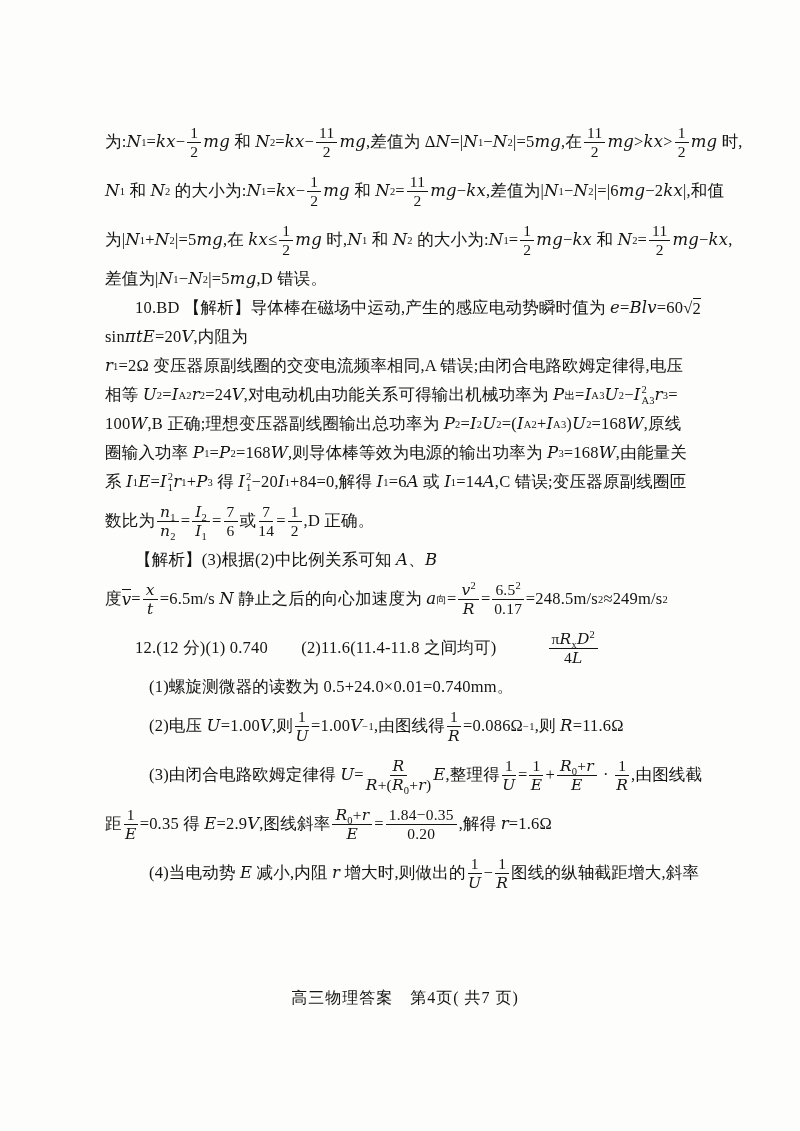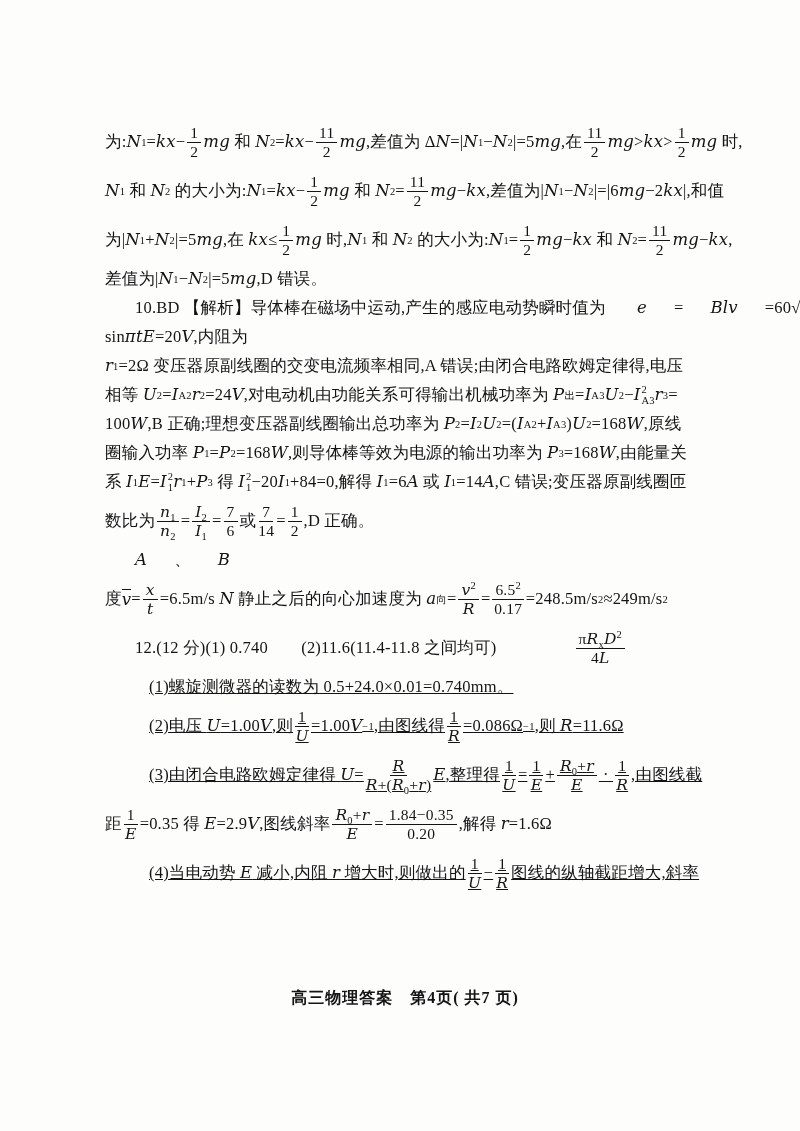--- a/index.html
+++ b/index.html
@@ -27,7 +27,7 @@
     letter-spacing:.2px;
   }
   .line.tall{min-height:49px;}
-  .line.ind{padding-left:30px;gap:27px;}
+  .line.ind{padding-left:30px;}
   .line.ind2{padding-left:44px;text-decoration:underline;}
   .seg{white-space:pre;}
   .it{font-style:italic;font-family:"DejaVu Serif","Liberation Serif",serif;}

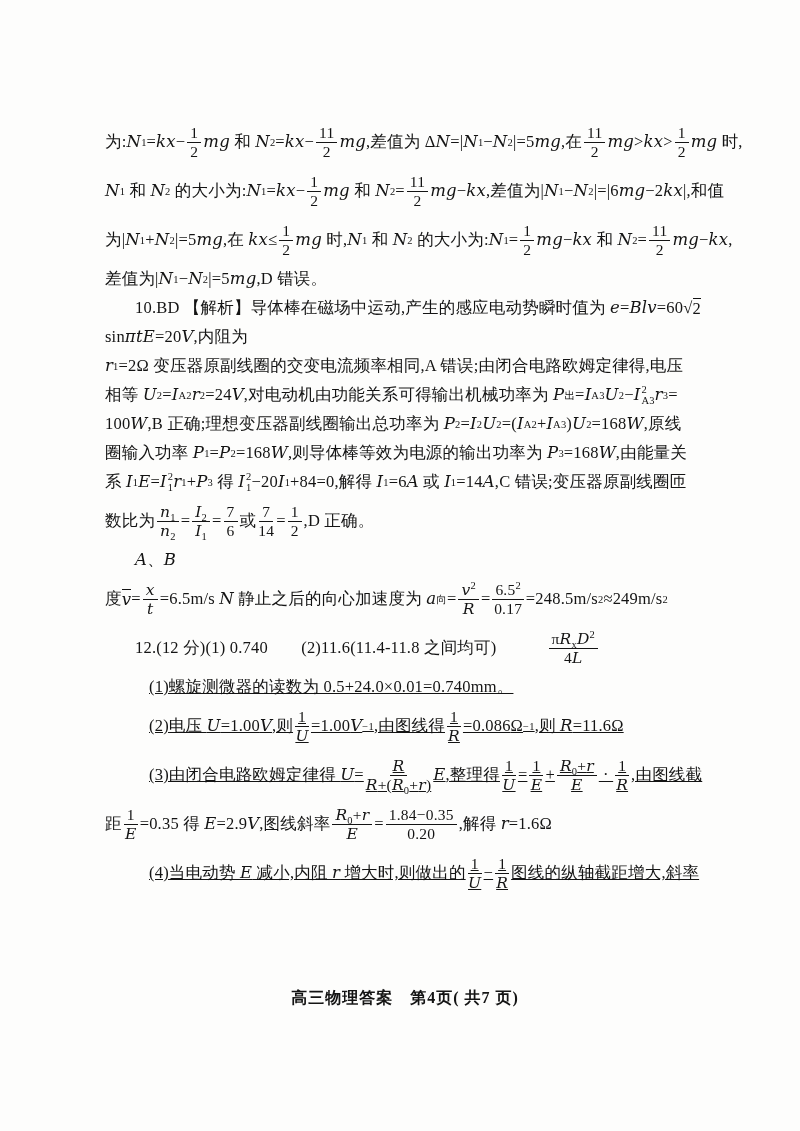--- a/index.html
+++ b/index.html
@@ -69,7 +69,7 @@
       <div class="line"><span class="seg">圈输入功率 </span><span class="seg it">P</span><sub>1</sub><span class="seg">=</span><span class="seg it">P</span><sub>2</sub><span class="seg">=168</span><span class="seg it">W</span><span class="seg">,则导体棒等效为电源的输出功率为 </span><span class="seg it">P</span><sub>3</sub><span class="seg">=168</span><span class="seg it">W</span><span class="seg">,由能量关</span></div>
       <div class="line"><span class="seg">系 </span><span class="seg it">I</span><sub>1</sub><span class="seg it">E</span><span class="seg">=</span><span class="seg it">I</span><span class="ss"><span class="t">2</span><span class="b">1</span></span><span class="seg it">r</span><sub>1</sub><span class="seg">+</span><span class="seg it">P</span><sub>3</sub><span class="seg"> 得 </span><span class="seg it">I</span><span class="ss"><span class="t">2</span><span class="b">1</span></span><span class="seg">−20</span><span class="seg it">I</span><sub>1</sub><span class="seg">+84=0,解得 </span><span class="seg it">I</span><sub>1</sub><span class="seg">=6</span><span class="seg it">A</span><span class="seg"> 或 </span><span class="seg it">I</span><sub>1</sub><span class="seg">=14</span><span class="seg it">A</span><span class="seg">,C 错误;变压器原副线圈匝</span></div>
       <div class="line tall"><span class="seg">数比为</span><span class="frac"><span class="num"><span class="seg it">n</span><sub>1</sub></span><span class="den"><span class="seg it">n</span><sub>2</sub></span></span><span class="seg">=</span><span class="frac"><span class="num"><span class="seg it">I</span><sub>2</sub></span><span class="den"><span class="seg it">I</span><sub>1</sub></span></span><span class="seg">=</span><span class="frac"><span class="num"><span class="seg">7</span></span><span class="den"><span class="seg">6</span></span></span><span class="seg">或</span><span class="frac"><span class="num"><span class="seg">7</span></span><span class="den"><span class="seg">14</span></span></span><span class="seg">=</span><span class="frac"><span class="num"><span class="seg">1</span></span><span class="den"><span class="seg">2</span></span></span><span class="seg">,D 正确。</span></div>
-      <div class="line ind"><span class="seg it">A</span><span class="seg">、</span><span class="seg it">B</span></div>
+      <div class="line ind"><span class="seg">【解析】(3)根据(2)中比例关系可知 </span><span class="seg it">A</span><span class="seg">、</span><span class="seg it">B</span></div>
       <div class="line tall"><span class="seg">度</span><span class="seg ovl it">v</span><span class="seg">=</span><span class="frac"><span class="num"><span class="seg it">x</span></span><span class="den"><span class="seg it">t</span></span></span><span class="seg">=6.5m/s </span><span class="seg it">N</span><span class="seg"> 静止之后的向心加速度为 </span><span class="seg it">a</span><sub>向</sub><span class="seg">=</span><span class="frac"><span class="num"><span class="seg it">v</span><sup>2</sup></span><span class="den"><span class="seg it">R</span></span></span><span class="seg">=</span><span class="frac"><span class="num"><span class="seg">6.5</span><sup>2</sup></span><span class="den"><span class="seg">0.17</span></span></span><span class="seg">=248.5m/s</span><sup>2</sup><span class="seg">≈249m/s</span><sup>2</sup></div>
       <div class="line ind tall"><span class="seg">12.(12 分)(1) 0.740　　(2)11.6(11.4-11.8 之间均可)　　　</span><span class="frac"><span class="num"><span class="seg">π</span><span class="seg it">R</span><sub>x</sub><span class="seg it">D</span><sup>2</sup></span><span class="den"><span class="seg">4</span><span class="seg it">L</span></span></span></div>
       <div class="line ind2"><span class="seg">(1)螺旋测微器的读数为 0.5+24.0×0.01=0.740mm。</span></div>

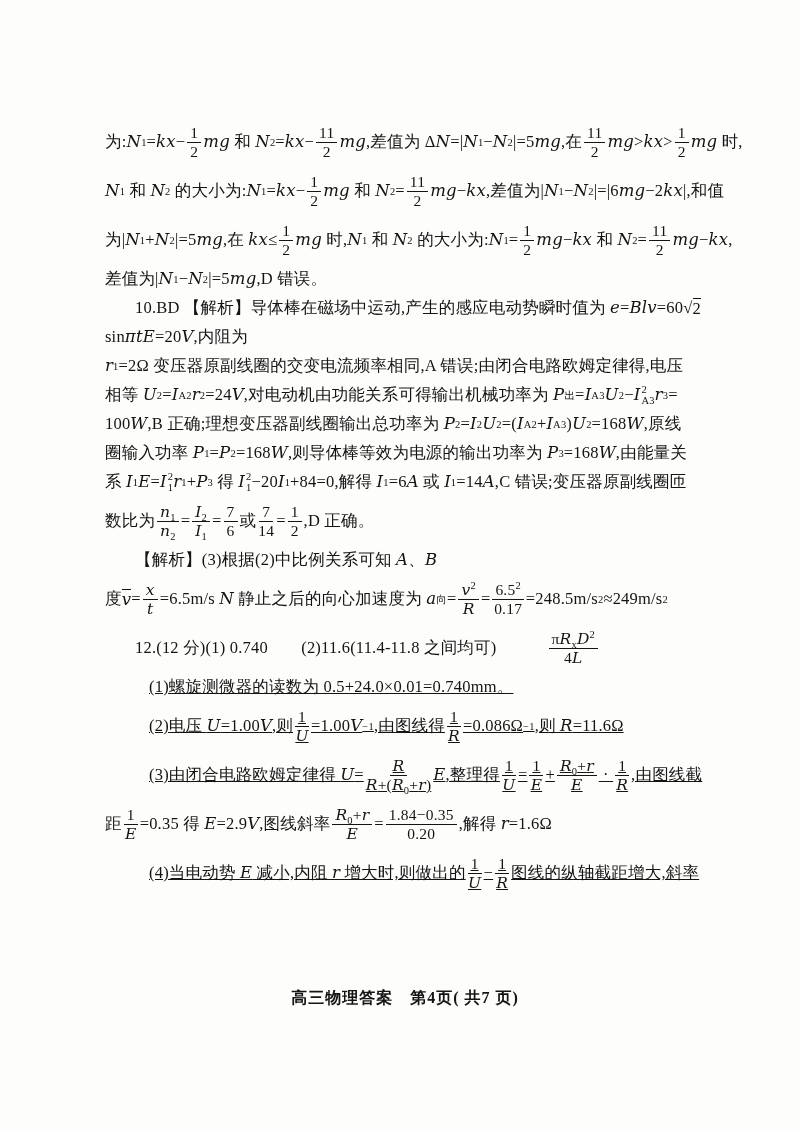--- a/index.html
+++ b/index.html
@@ -28,7 +28,7 @@
   }
   .line.tall{min-height:49px;}
   .line.ind{padding-left:30px;}
-  .line.ind2{padding-left:44px;text-decoration:underline;}
+  .line.ind2{padding-left:44px;}
   .seg{white-space:pre;}
   .it{font-style:italic;font-family:"DejaVu Serif","Liberation Serif",serif;}
   sub,sup{font-size:10.5px;line-height:0;}

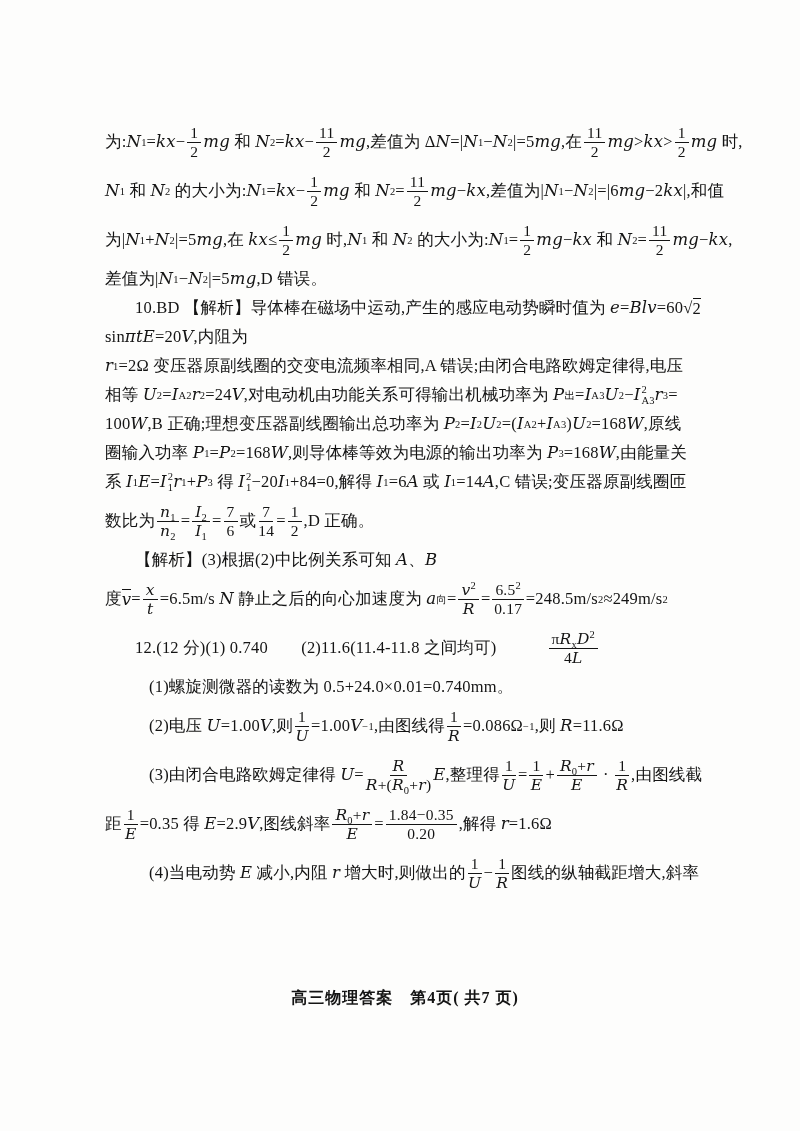--- a/index.html
+++ b/index.html
@@ -47,7 +47,7 @@
   .ovl{border-top:1.2px solid #141414;padding-top:0px;}
   .footer{
     position:absolute;left:105px;top:988px;width:600px;
-    text-align:center;font-size:16px;font-weight:bold;
+    text-align:center;font-size:16px;font-weight:normal;
     font-family:"Liberation Serif","DejaVu Serif",serif;
     letter-spacing:1px;
   }

